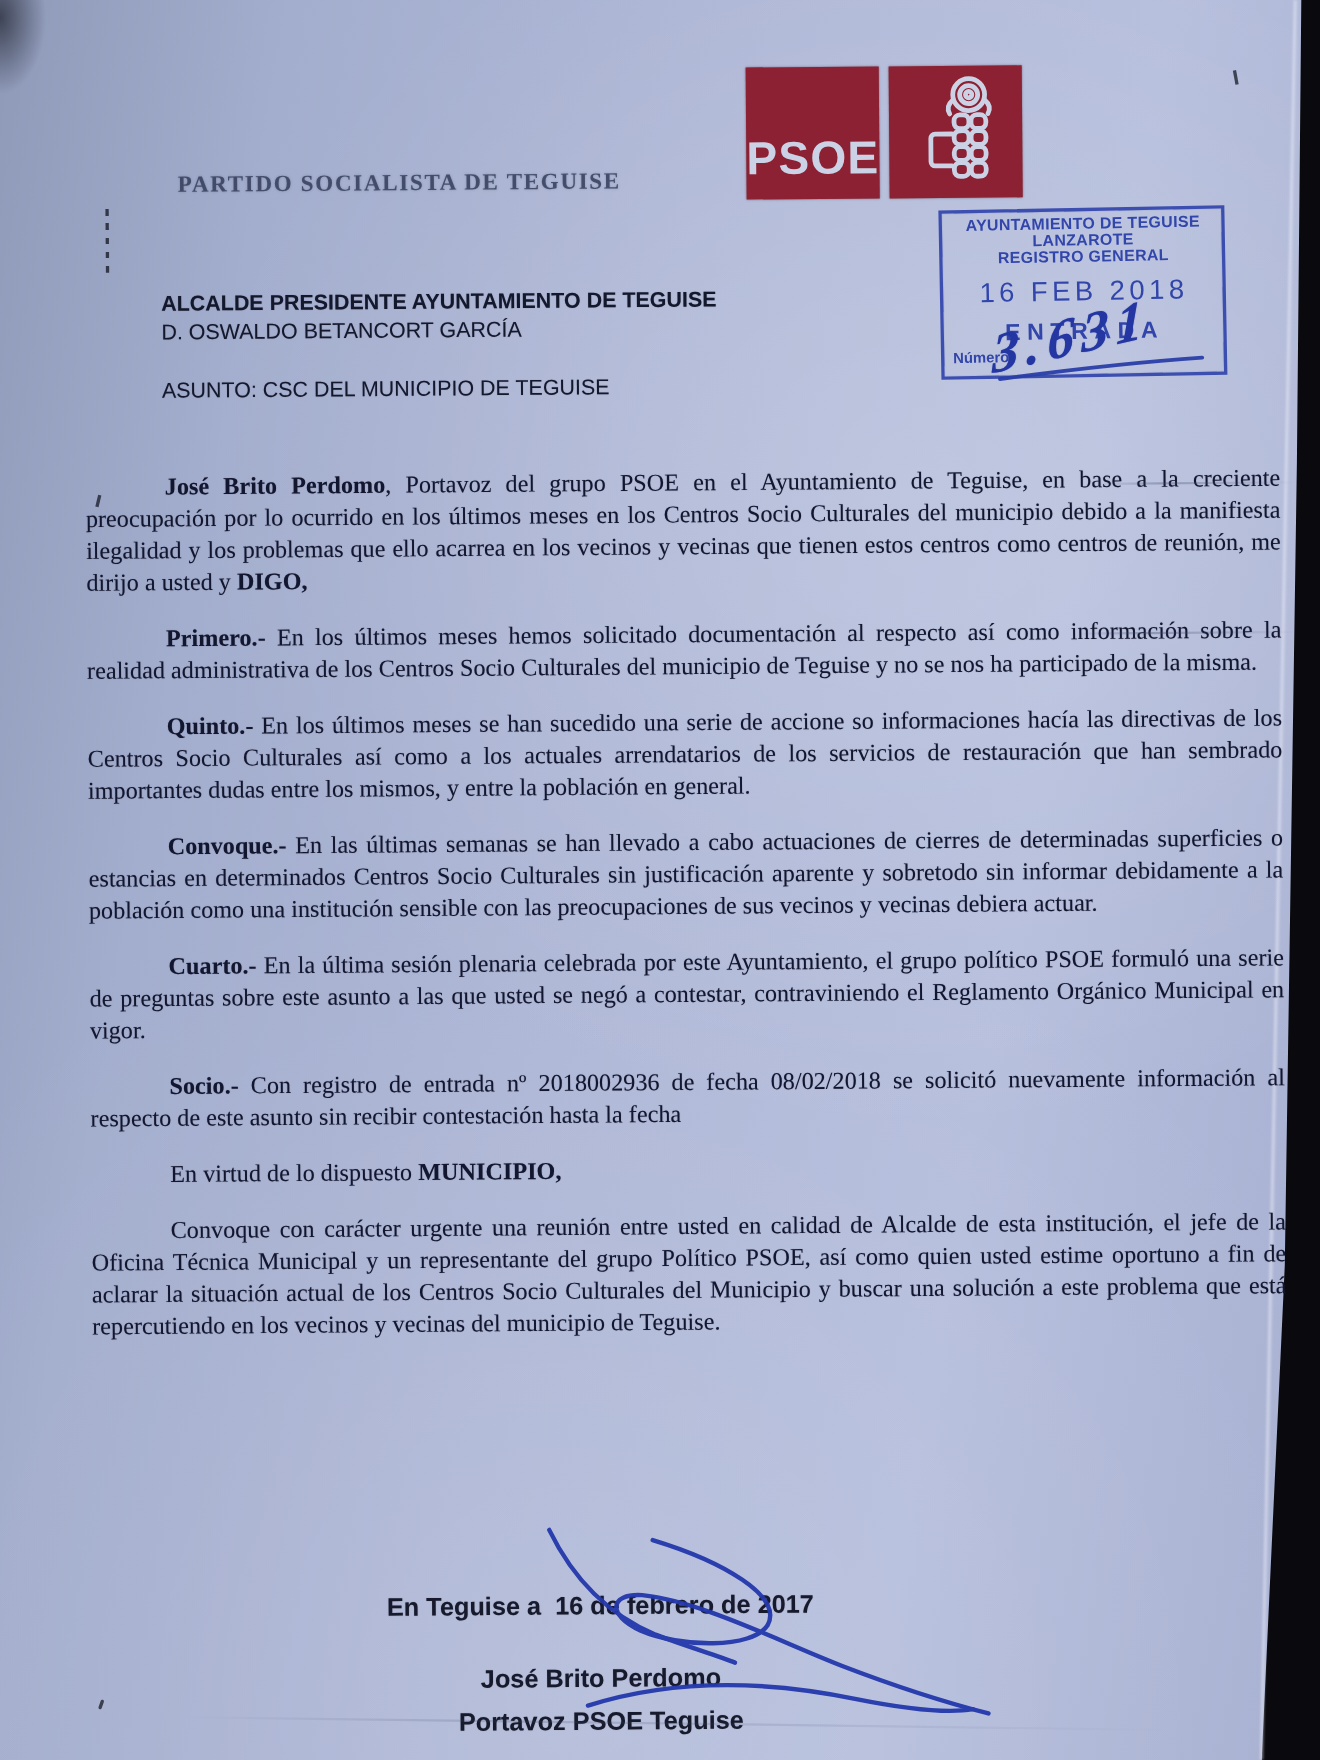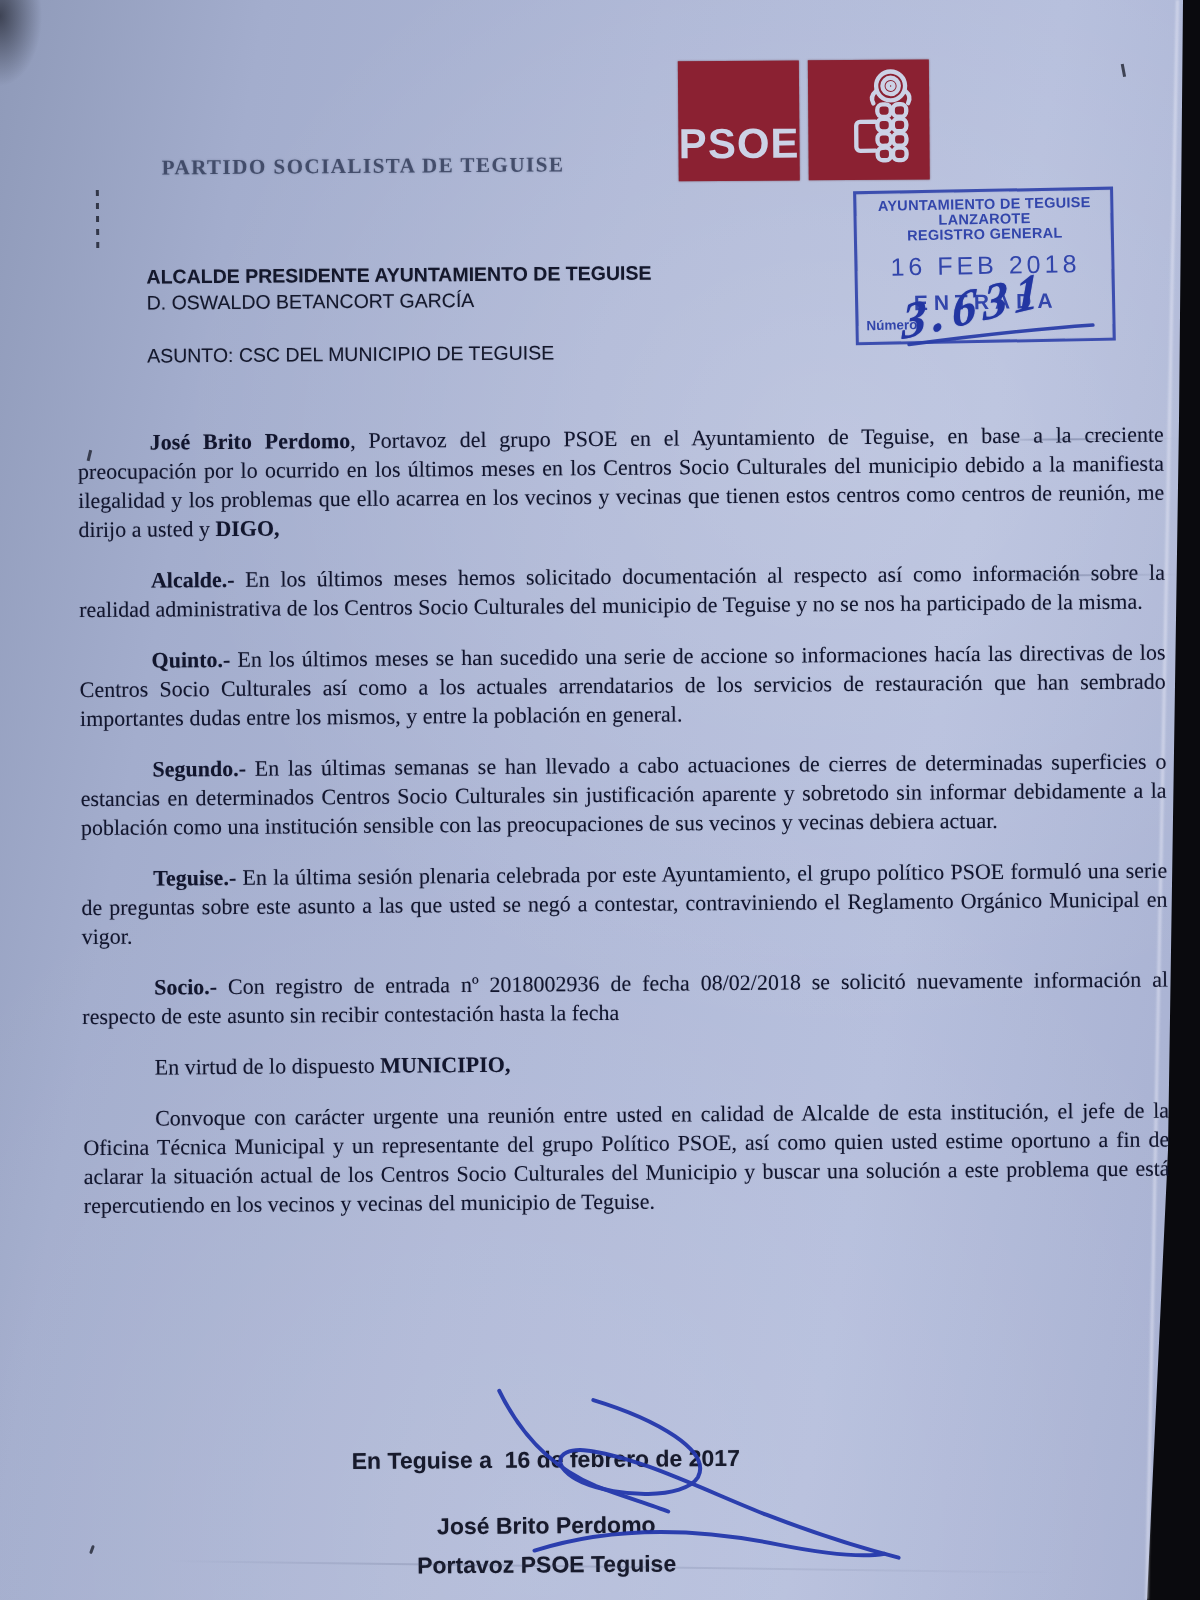--- a/index.html
+++ b/index.html
@@ -46,7 +46,7 @@
   .logo .sq{
     width:121px; height:120px; background:#8b2132;
     box-shadow:0 0 2px rgba(80,20,30,.6);
-    display:flex; align-items:flex-end; justify-content:flex-end;
+    display:flex; align-items:flex-end; justify-content:center;
   }
   .logo .sq.word{ padding-bottom:16px; }
   .logo .word span{

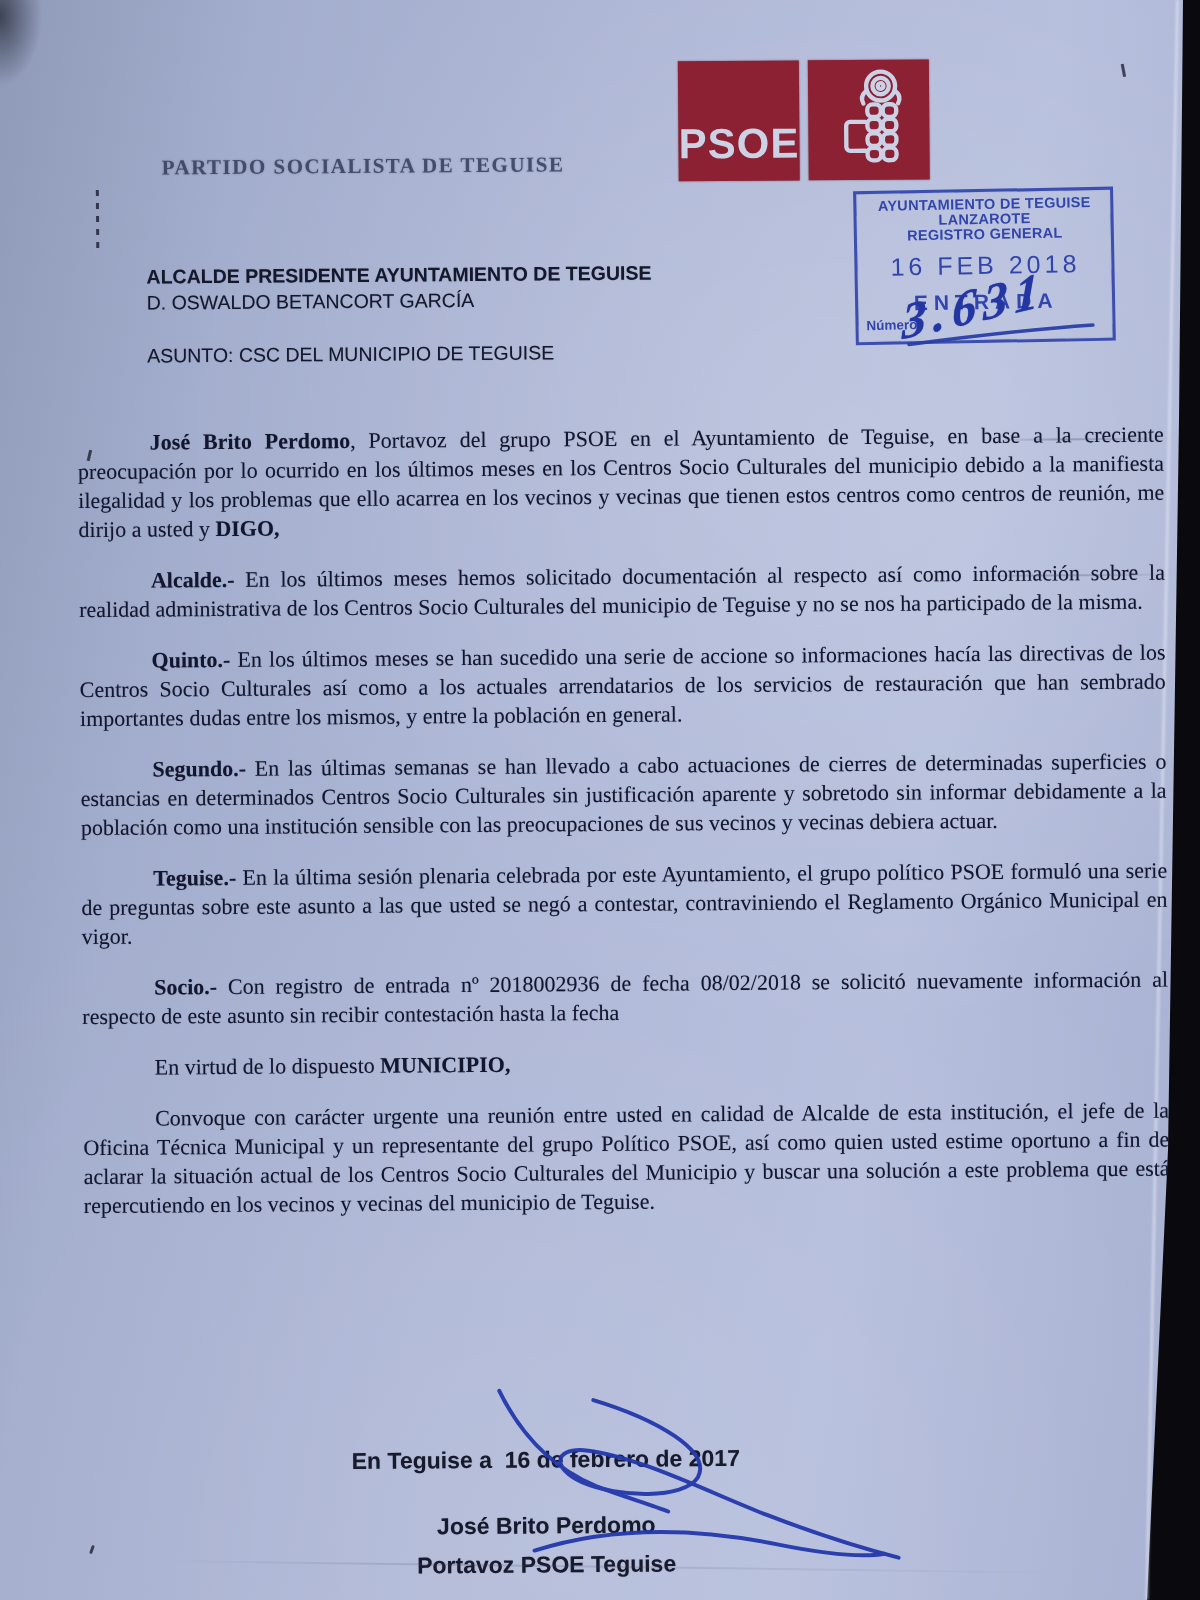--- a/index.html
+++ b/index.html
@@ -173,7 +173,7 @@
 
   <div class="body-text">
     <p><span class="b">José Brito Perdomo</span><span>, Portavoz del grupo PSOE en el Ayuntamiento de Teguise, en base a la creciente preocupación por lo ocurrido en los últimos meses en los Centros Socio Culturales del municipio debido a la manifiesta ilegalidad y los problemas que ello acarrea en los vecinos y vecinas que tienen estos centros como centros de reunión, me dirijo a usted y </span><span class="b">DIGO,</span></p>
-    <p><span class="b">Alcalde.-</span><span> En los últimos meses hemos solicitado documentación al respecto así como información sobre la realidad administrativa de los Centros Socio Culturales del municipio de Teguise y no se nos ha participado de la misma.</span></p>
+    <p><span class="b">Primero.-</span><span> En los últimos meses hemos solicitado documentación al respecto así como información sobre la realidad administrativa de los Centros Socio Culturales del municipio de Teguise y no se nos ha participado de la misma.</span></p>
     <p><span class="b">Quinto.-</span><span> En los últimos meses se han sucedido una serie de accione so informaciones hacía las directivas de los Centros Socio Culturales así como a los actuales arrendatarios de los servicios de restauración que han sembrado importantes dudas entre los mismos, y entre la población en general.</span></p>
     <p><span class="b">Segundo.-</span><span> En las últimas semanas se han llevado a cabo actuaciones de cierres de determinadas superficies o estancias en determinados Centros Socio Culturales sin justificación aparente y sobretodo sin informar debidamente a la población como una institución sensible con las preocupaciones de sus vecinos y vecinas debiera actuar.</span></p>
     <p><span class="b">Teguise.-</span><span> En la última sesión plenaria celebrada por este Ayuntamiento, el grupo político PSOE formuló una serie de preguntas sobre este asunto a las que usted se negó a contestar, contraviniendo el Reglamento Orgánico Municipal en vigor.</span></p>

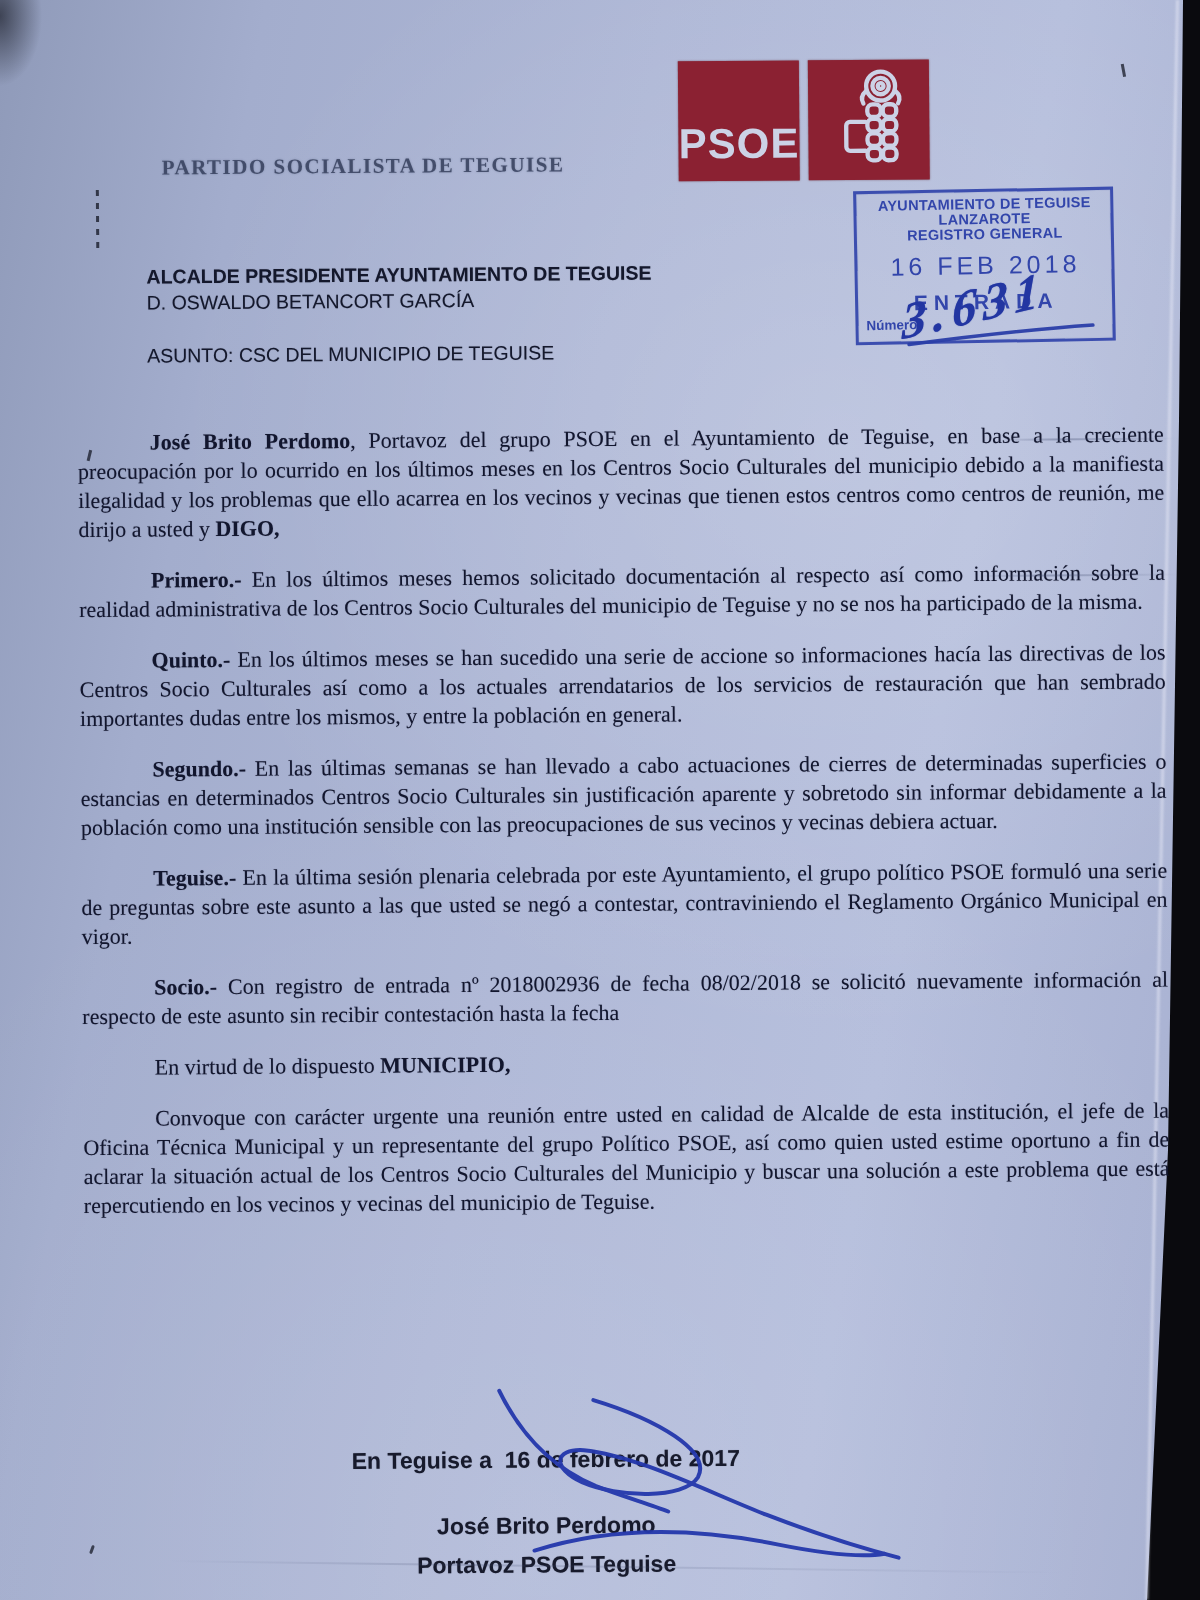--- a/index.html
+++ b/index.html
@@ -175,7 +175,7 @@
     <p><span class="b">José Brito Perdomo</span><span>, Portavoz del grupo PSOE en el Ayuntamiento de Teguise, en base a la creciente preocupación por lo ocurrido en los últimos meses en los Centros Socio Culturales del municipio debido a la manifiesta ilegalidad y los problemas que ello acarrea en los vecinos y vecinas que tienen estos centros como centros de reunión, me dirijo a usted y </span><span class="b">DIGO,</span></p>
     <p><span class="b">Primero.-</span><span> En los últimos meses hemos solicitado documentación al respecto así como información sobre la realidad administrativa de los Centros Socio Culturales del municipio de Teguise y no se nos ha participado de la misma.</span></p>
     <p><span class="b">Quinto.-</span><span> En los últimos meses se han sucedido una serie de accione so informaciones hacía las directivas de los Centros Socio Culturales así como a los actuales arrendatarios de los servicios de restauración que han sembrado importantes dudas entre los mismos, y entre la población en general.</span></p>
-    <p><span class="b">Segundo.-</span><span> En las últimas semanas se han llevado a cabo actuaciones de cierres de determinadas superficies o estancias en determinados Centros Socio Culturales sin justificación aparente y sobretodo sin informar debidamente a la población como una institución sensible con las preocupaciones de sus vecinos y vecinas debiera actuar.</span></p>
+    <p><span class="b">Convoque.-</span><span> En las últimas semanas se han llevado a cabo actuaciones de cierres de determinadas superficies o estancias en determinados Centros Socio Culturales sin justificación aparente y sobretodo sin informar debidamente a la población como una institución sensible con las preocupaciones de sus vecinos y vecinas debiera actuar.</span></p>
     <p><span class="b">Teguise.-</span><span> En la última sesión plenaria celebrada por este Ayuntamiento, el grupo político PSOE formuló una serie de preguntas sobre este asunto a las que usted se negó a contestar, contraviniendo el Reglamento Orgánico Municipal en vigor.</span></p>
     <p><span class="b">Socio.-</span><span> Con registro de entrada nº 2018002936 de fecha 08/02/2018 se solicitó nuevamente información al respecto de este asunto sin recibir contestación hasta la fecha</span></p>
     <p><span>En virtud de lo dispuesto </span><span class="b">MUNICIPIO,</span></p>

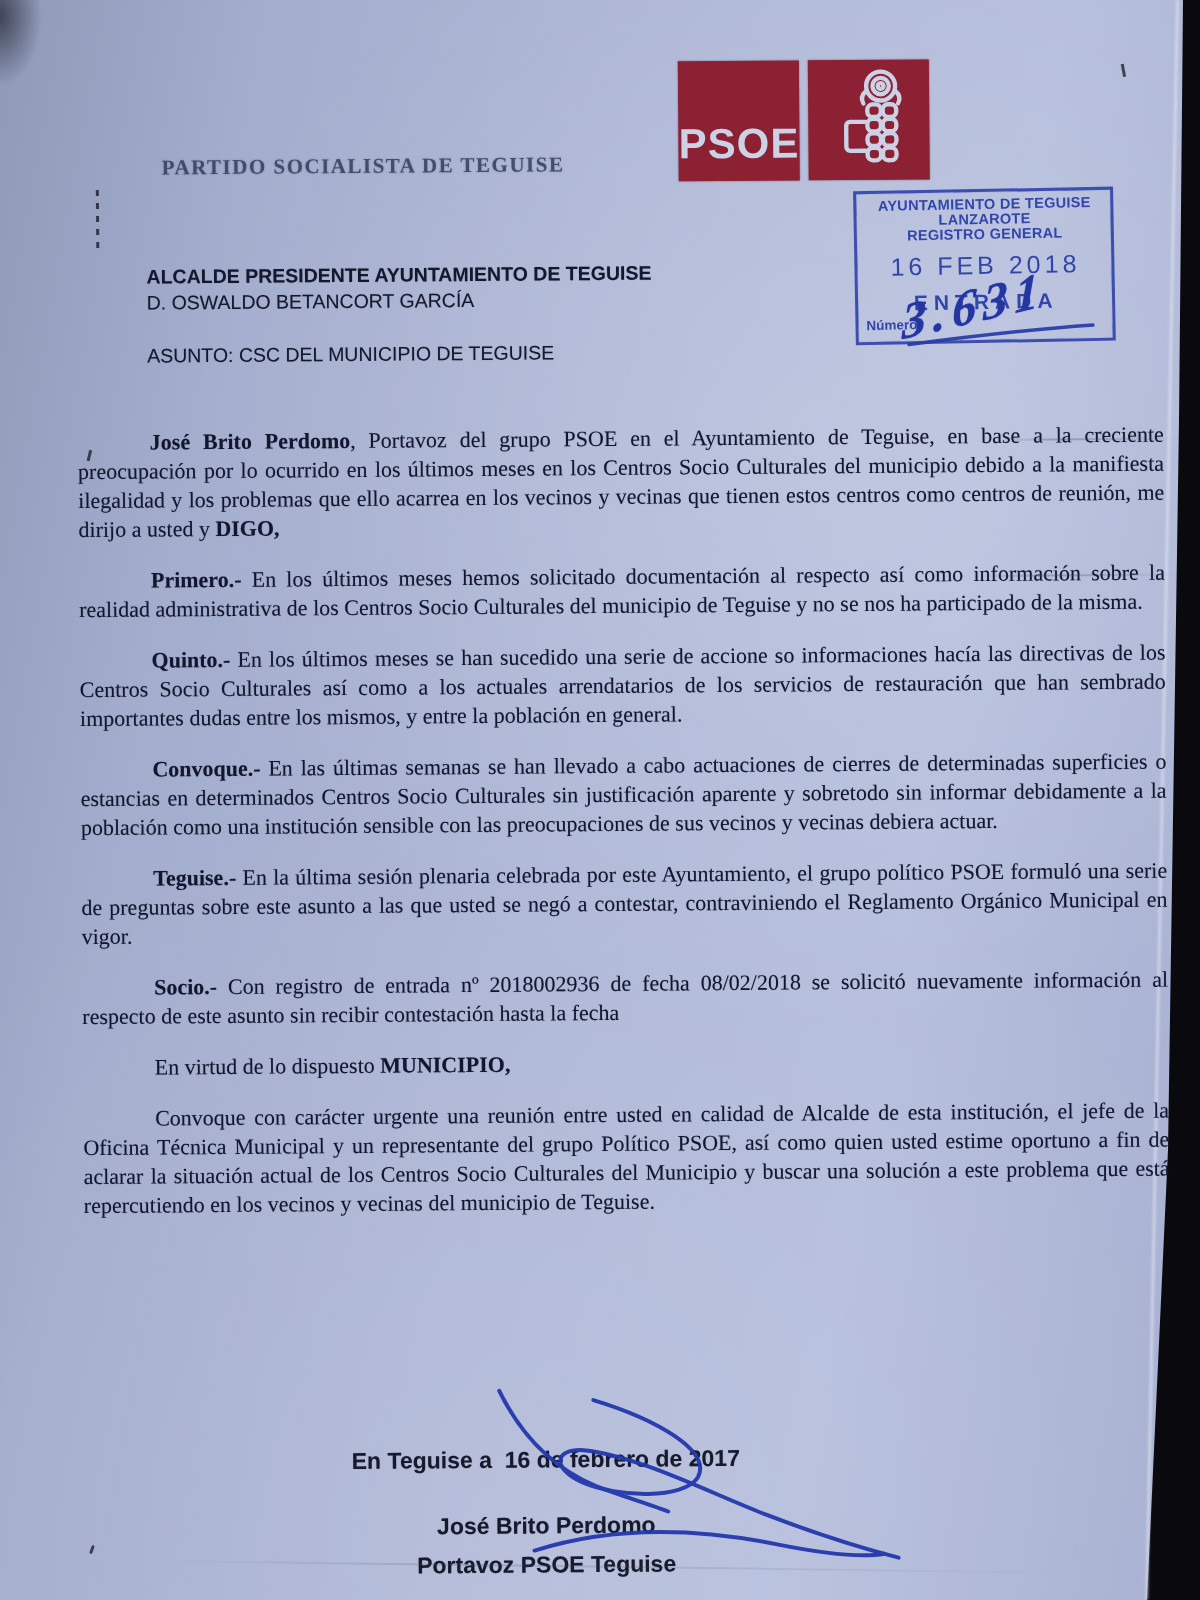--- a/index.html
+++ b/index.html
@@ -176,7 +176,7 @@
     <p><span class="b">Primero.-</span><span> En los últimos meses hemos solicitado documentación al respecto así como información sobre la realidad administrativa de los Centros Socio Culturales del municipio de Teguise y no se nos ha participado de la misma.</span></p>
     <p><span class="b">Quinto.-</span><span> En los últimos meses se han sucedido una serie de accione so informaciones hacía las directivas de los Centros Socio Culturales así como a los actuales arrendatarios de los servicios de restauración que han sembrado importantes dudas entre los mismos, y entre la población en general.</span></p>
     <p><span class="b">Convoque.-</span><span> En las últimas semanas se han llevado a cabo actuaciones de cierres de determinadas superficies o estancias en determinados Centros Socio Culturales sin justificación aparente y sobretodo sin informar debidamente a la población como una institución sensible con las preocupaciones de sus vecinos y vecinas debiera actuar.</span></p>
-    <p><span class="b">Teguise.-</span><span> En la última sesión plenaria celebrada por este Ayuntamiento, el grupo político PSOE formuló una serie de preguntas sobre este asunto a las que usted se negó a contestar, contraviniendo el Reglamento Orgánico Municipal en vigor.</span></p>
+    <p><span class="b">Cuarto.-</span><span> En la última sesión plenaria celebrada por este Ayuntamiento, el grupo político PSOE formuló una serie de preguntas sobre este asunto a las que usted se negó a contestar, contraviniendo el Reglamento Orgánico Municipal en vigor.</span></p>
     <p><span class="b">Socio.-</span><span> Con registro de entrada nº 2018002936 de fecha 08/02/2018 se solicitó nuevamente información al respecto de este asunto sin recibir contestación hasta la fecha</span></p>
     <p><span>En virtud de lo dispuesto </span><span class="b">MUNICIPIO,</span></p>
     <p class="extra-gap"><span>Convoque con carácter urgente una reunión entre usted en calidad de Alcalde de esta institución, el jefe de la Oficina Técnica Municipal y un representante del grupo Político PSOE, así como quien usted estime oportuno a fin de aclarar la situación actual de los Centros Socio Culturales del Municipio y buscar una solución a este problema que está repercutiendo en los vecinos y vecinas del municipio de Teguise.</span></p>

